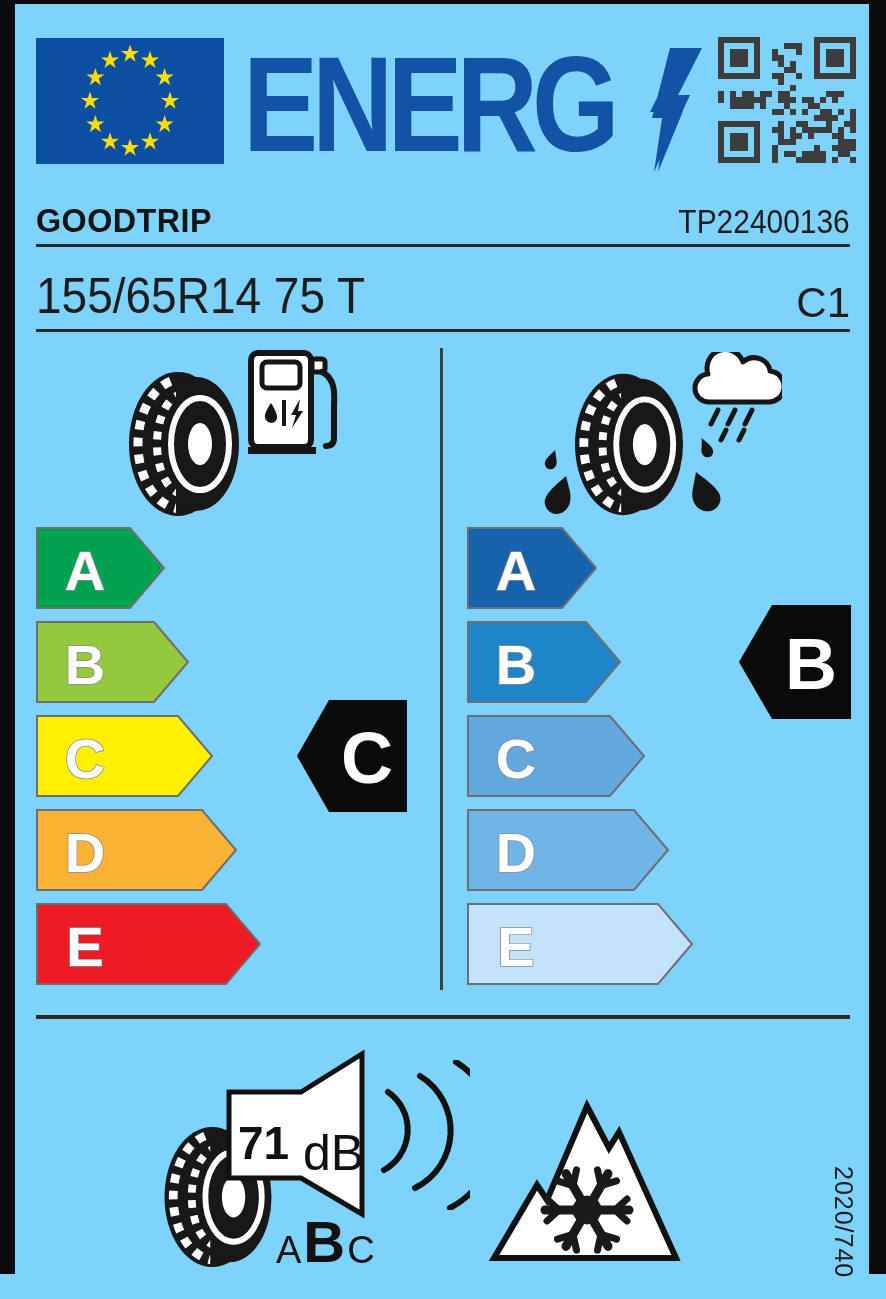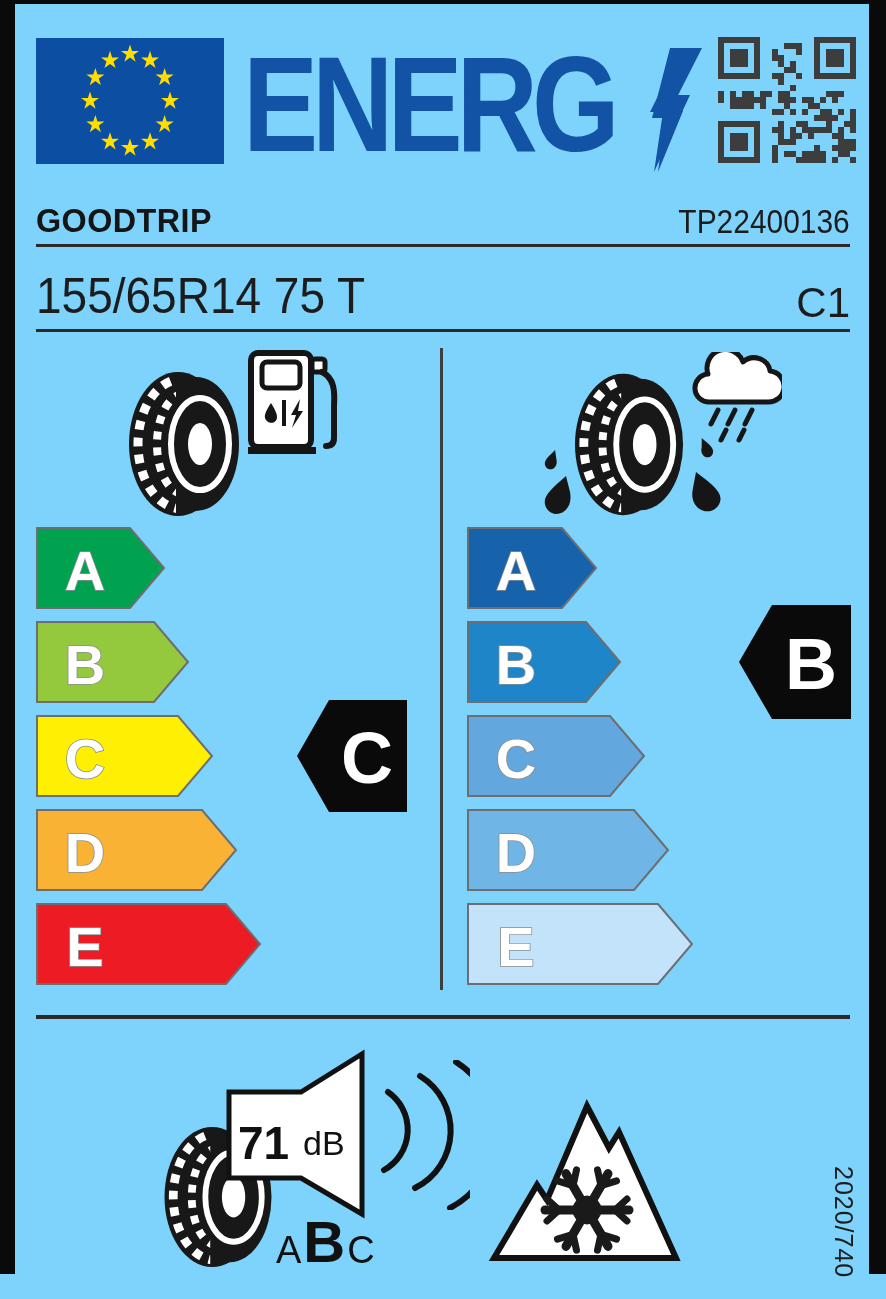--- a/index.html
+++ b/index.html
@@ -37,7 +37,7 @@
   .indicator-letter{font-family:"Liberation Sans",sans-serif;font-size:72px;font-weight:700;fill:#ffffff;}
   
   .noise-value{left:238px;top:1116px;font-size:46px;font-weight:700;color:#111;text-align:right;}
-  .noise-unit{left:303px;top:1124px;font-size:34px;font-weight:400;color:#111;}
+  .noise-unit{left:303px;top:1124px;font-size:50px;font-weight:400;color:#111;}
   .noise-classes{left:276px;top:1210px;height:58px;display:flex;align-items:flex-end;gap:2px;color:#111;}
   .noise-class{font-size:38px;line-height:0.92;font-weight:400;}
   .noise-class-big{font-size:58px;font-weight:700;}

